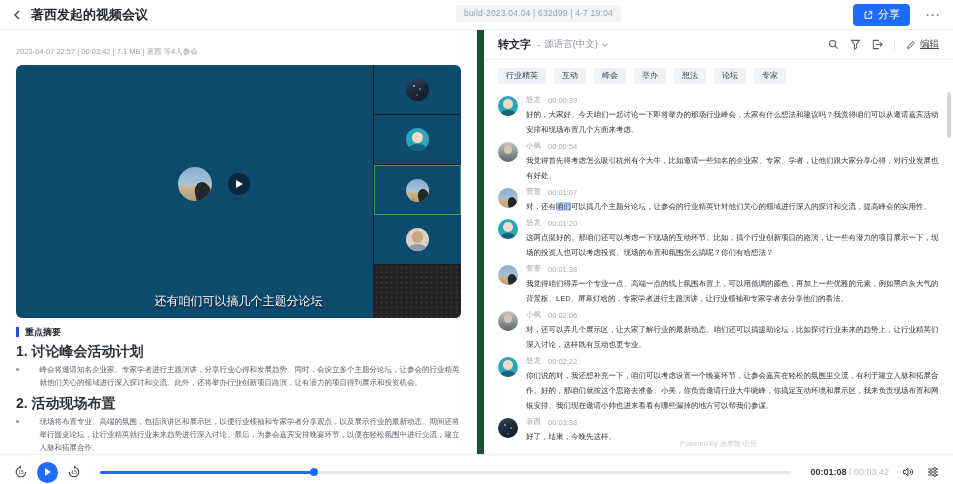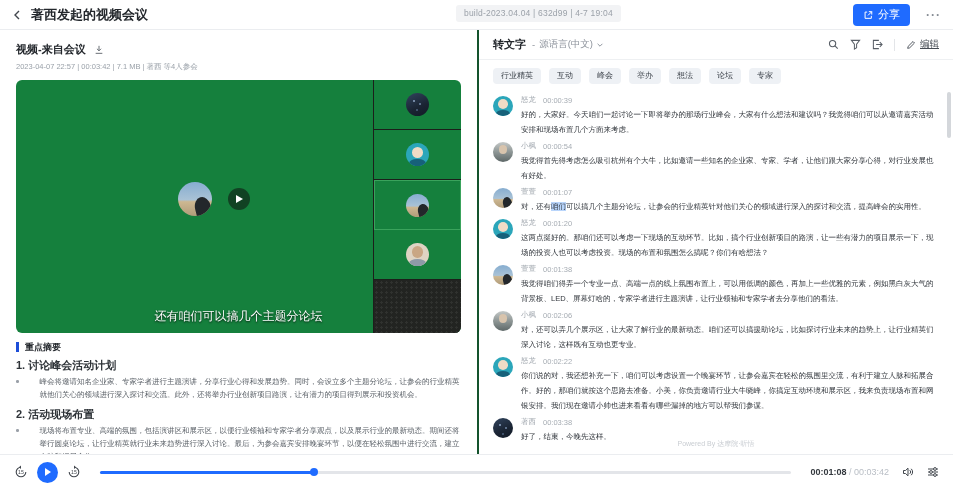--- a/index.html
+++ b/index.html
@@ -130,13 +130,6 @@
   <div class="main">
 
     <section class="left">
-      <div class="lp-head">
-        <span class="lp-title">视频-来自会议</span>
-        <svg width="10" height="10" viewBox="0 0 12 12">
-            <path d="M6 1 V7 M3.5 4.5 L6 7 L8.5 4.5" fill="none" stroke="#6b7077" stroke-width="1.2"></path>
-            <path d="M2 10 H10" stroke="#6b7077" stroke-width="1.2"></path>
-          </svg>
-      </div>
       <div class="lp-meta">2023-04-07 22:57  |  00:03:42  |  7.1 MB  |  著西 等4人参会</div>
 
       <div class="video">

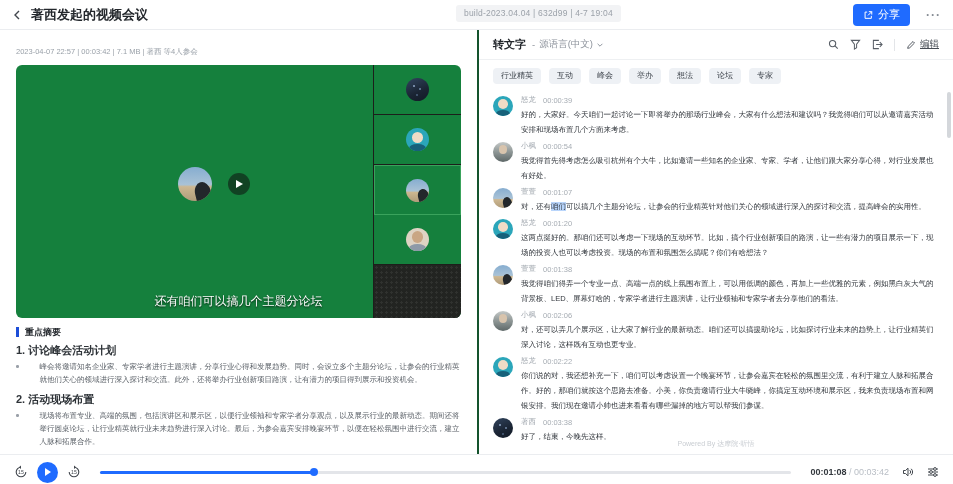--- a/index.html
+++ b/index.html
@@ -19,7 +19,7 @@
   
   .main { display:flex; height:424px; }
   .left { width:477px; padding:12px 16px 0; position:relative; overflow:hidden; }
-  .right { width:476px; border-left:2px solid #14532d; position:relative; overflow:hidden; display:flex; flex-direction:column; }
+  .right { width:476px; border-left:7px solid #14532d; position:relative; overflow:hidden; display:flex; flex-direction:column; }
 
   
   .lp-head { display:flex; align-items:center; gap:8px; }

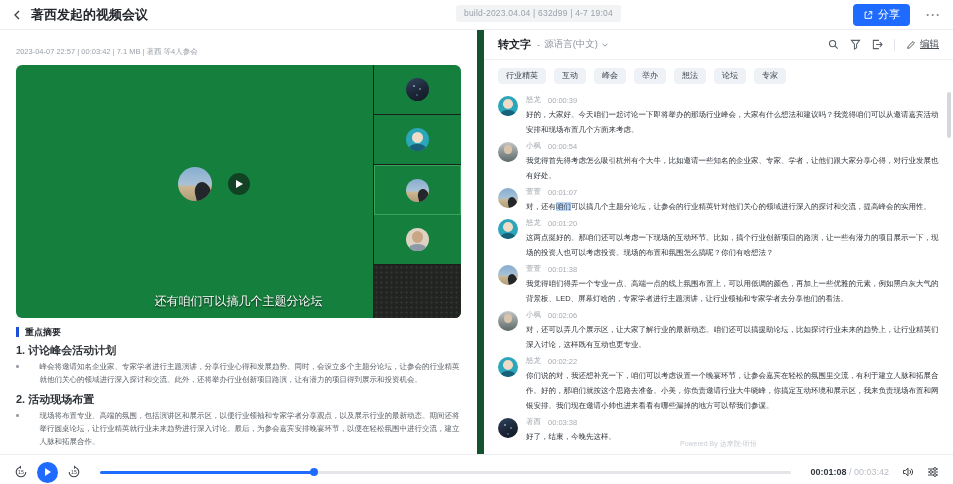--- a/index.html
+++ b/index.html
@@ -27,7 +27,7 @@
   .lp-meta { margin-top:5px; font-size:7.5px; color:#9aa1a9; }
 
   
-  .video { margin-top:8px; height:253px; background:#15803d; border-radius:6px; display:flex; position:relative; overflow:hidden; }
+  .video { margin-top:8px; height:253px; background:#0c4a6e; border-radius:6px; display:flex; position:relative; overflow:hidden; }
   .stage { flex:1; position:relative; }
   .main-avatar { width:34px; height:34px; position:absolute; left:50%; top:47%; transform:translate(-50%,-50%); }
   .play-overlay { position:absolute; left:50%; top:47%; transform:translate(-50%,-50%); width:22px; height:22px; border-radius:50%; background:rgba(15,15,15,.55); display:flex; align-items:center; justify-content:center; cursor:pointer; }

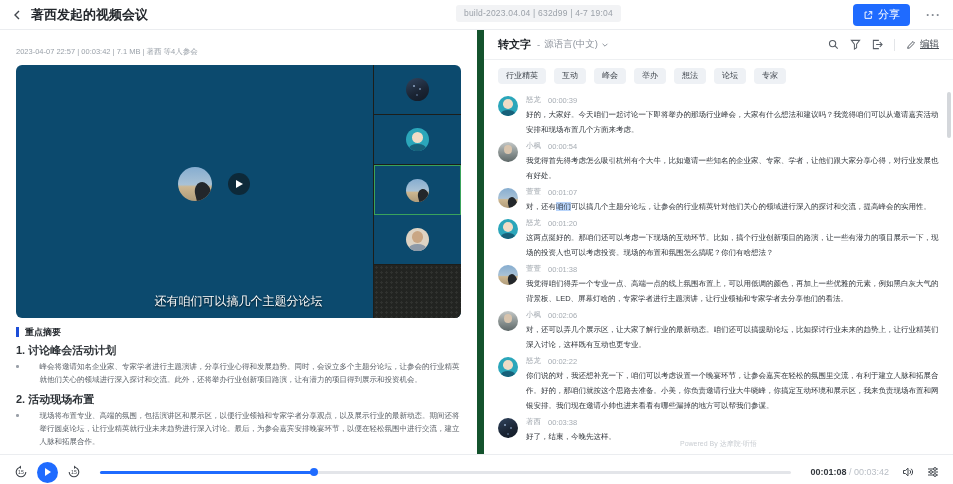--- a/index.html
+++ b/index.html
@@ -60,7 +60,7 @@
   .sum-badge { font-size:7px; color:#4a7df0; background:#e9f0fe; padding:2px 4px; border-radius:2px; line-height:1; }
   .sec-title { margin-top:9px; font-size:9px; font-weight:bold; color:#23272c; border-left:3px solid #1d4ed8; padding-left:6px; line-height:10px; }
   .sum-item { margin-top:6px; }
-  .sum-item-h { font-size:11px; font-weight:bold; color:#2e3338; }
+  .sum-item-h { font-size:14px; font-weight:bold; color:#2e3338; }
   .sum-item-b { display:flex; gap:21px; margin-top:2px; }
   .sum-item-b .dot { width:2.5px; height:2.5px; border-radius:50%; background:#9aa0a8; margin-top:5px; flex:none; }
   .sum-item-b p { font-size:7.5px; color:#595f66; line-height:13px; }

